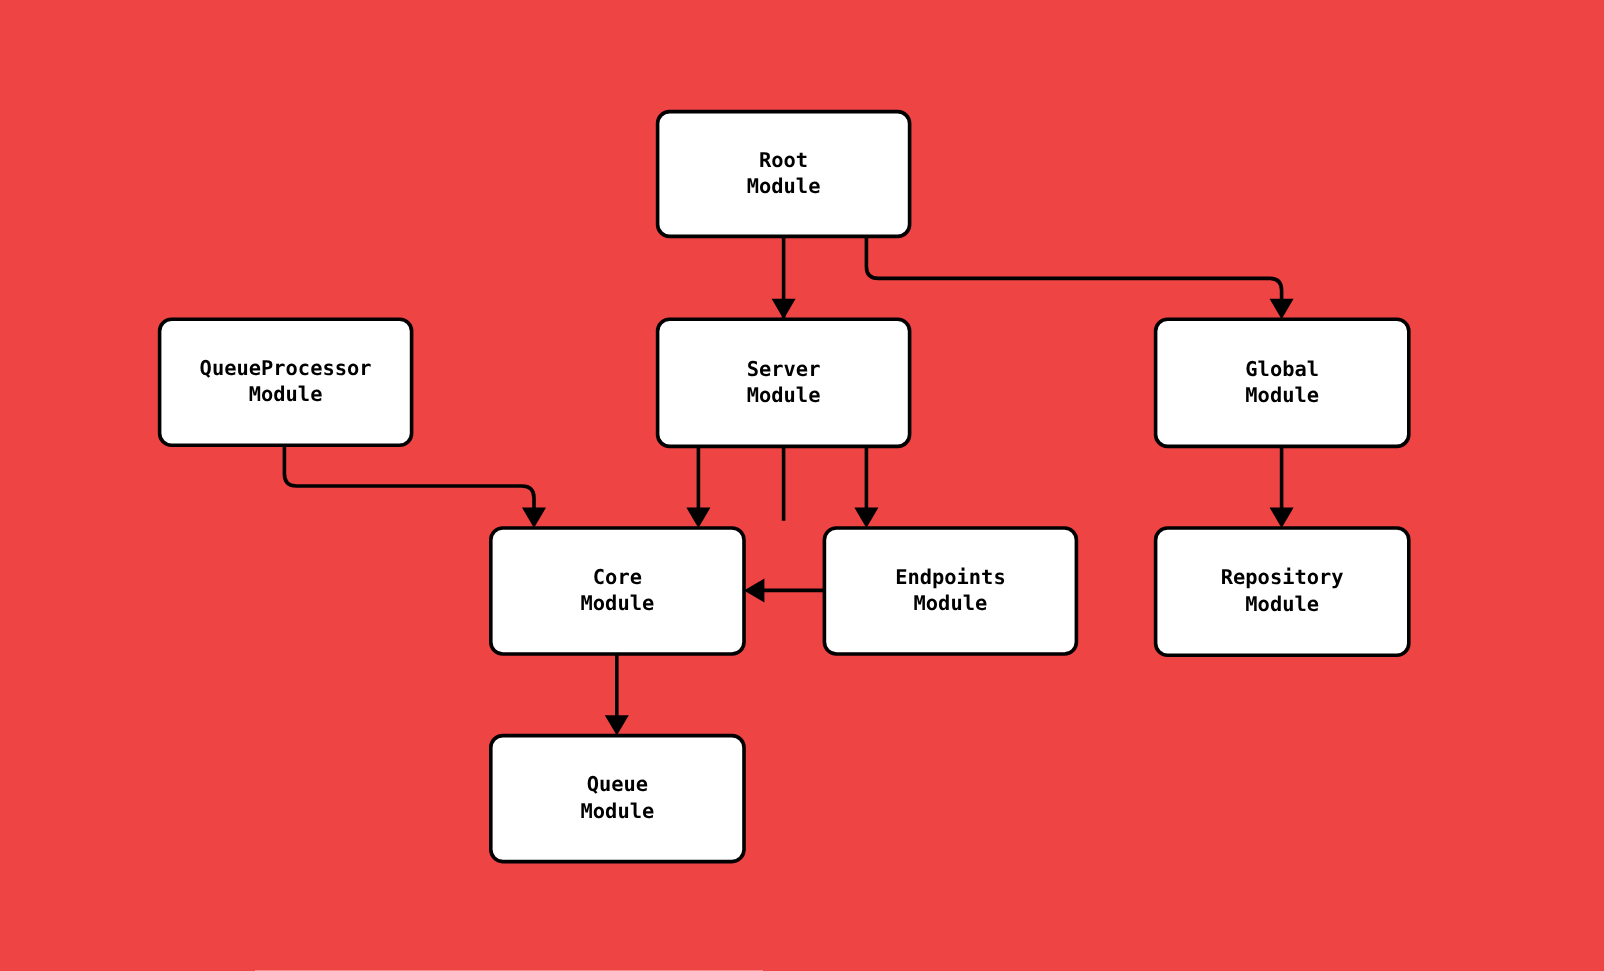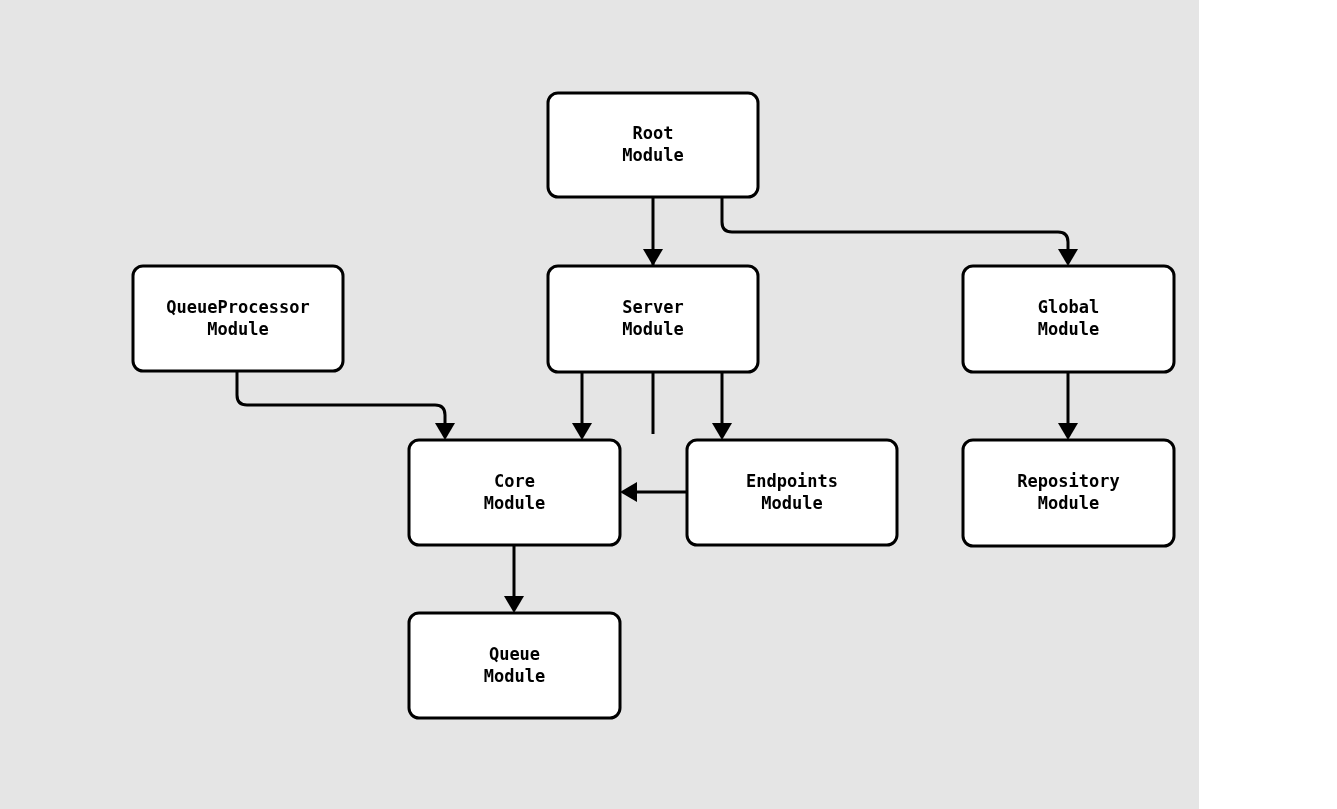--- a/index.html
+++ b/index.html
@@ -16,9 +16,9 @@
   }
   #diagram-canvas {
     position: relative;
-    width: 1199px;
+    width: 1337px;
     height: 809px;
-    background: #e5e5e5;
+    background: #ef4444;
   }
   #diagram-svg {
     position: absolute;

